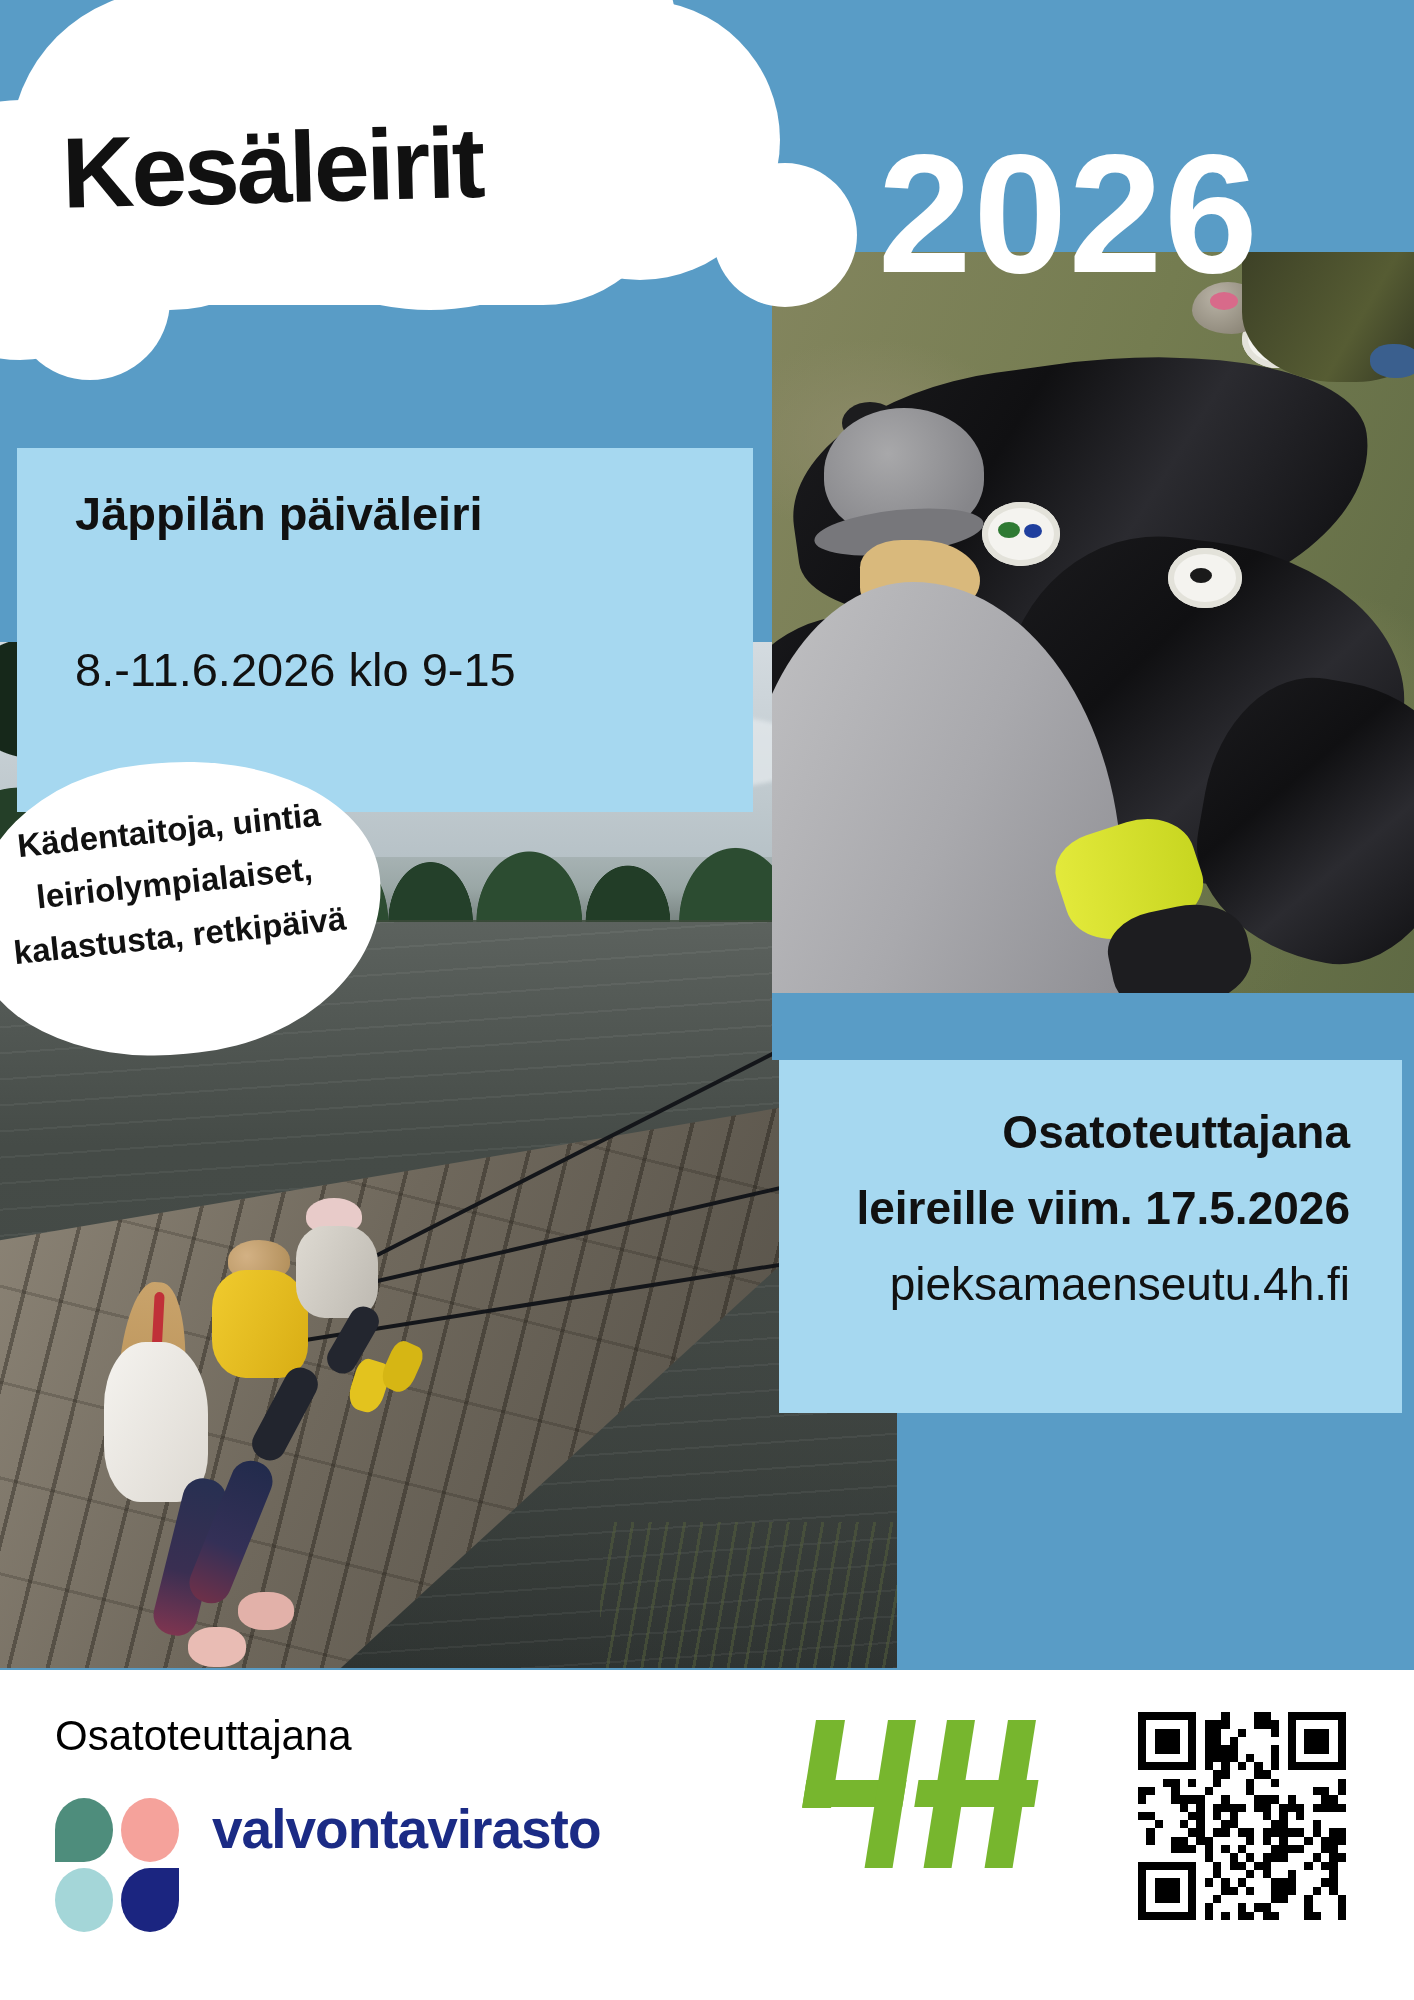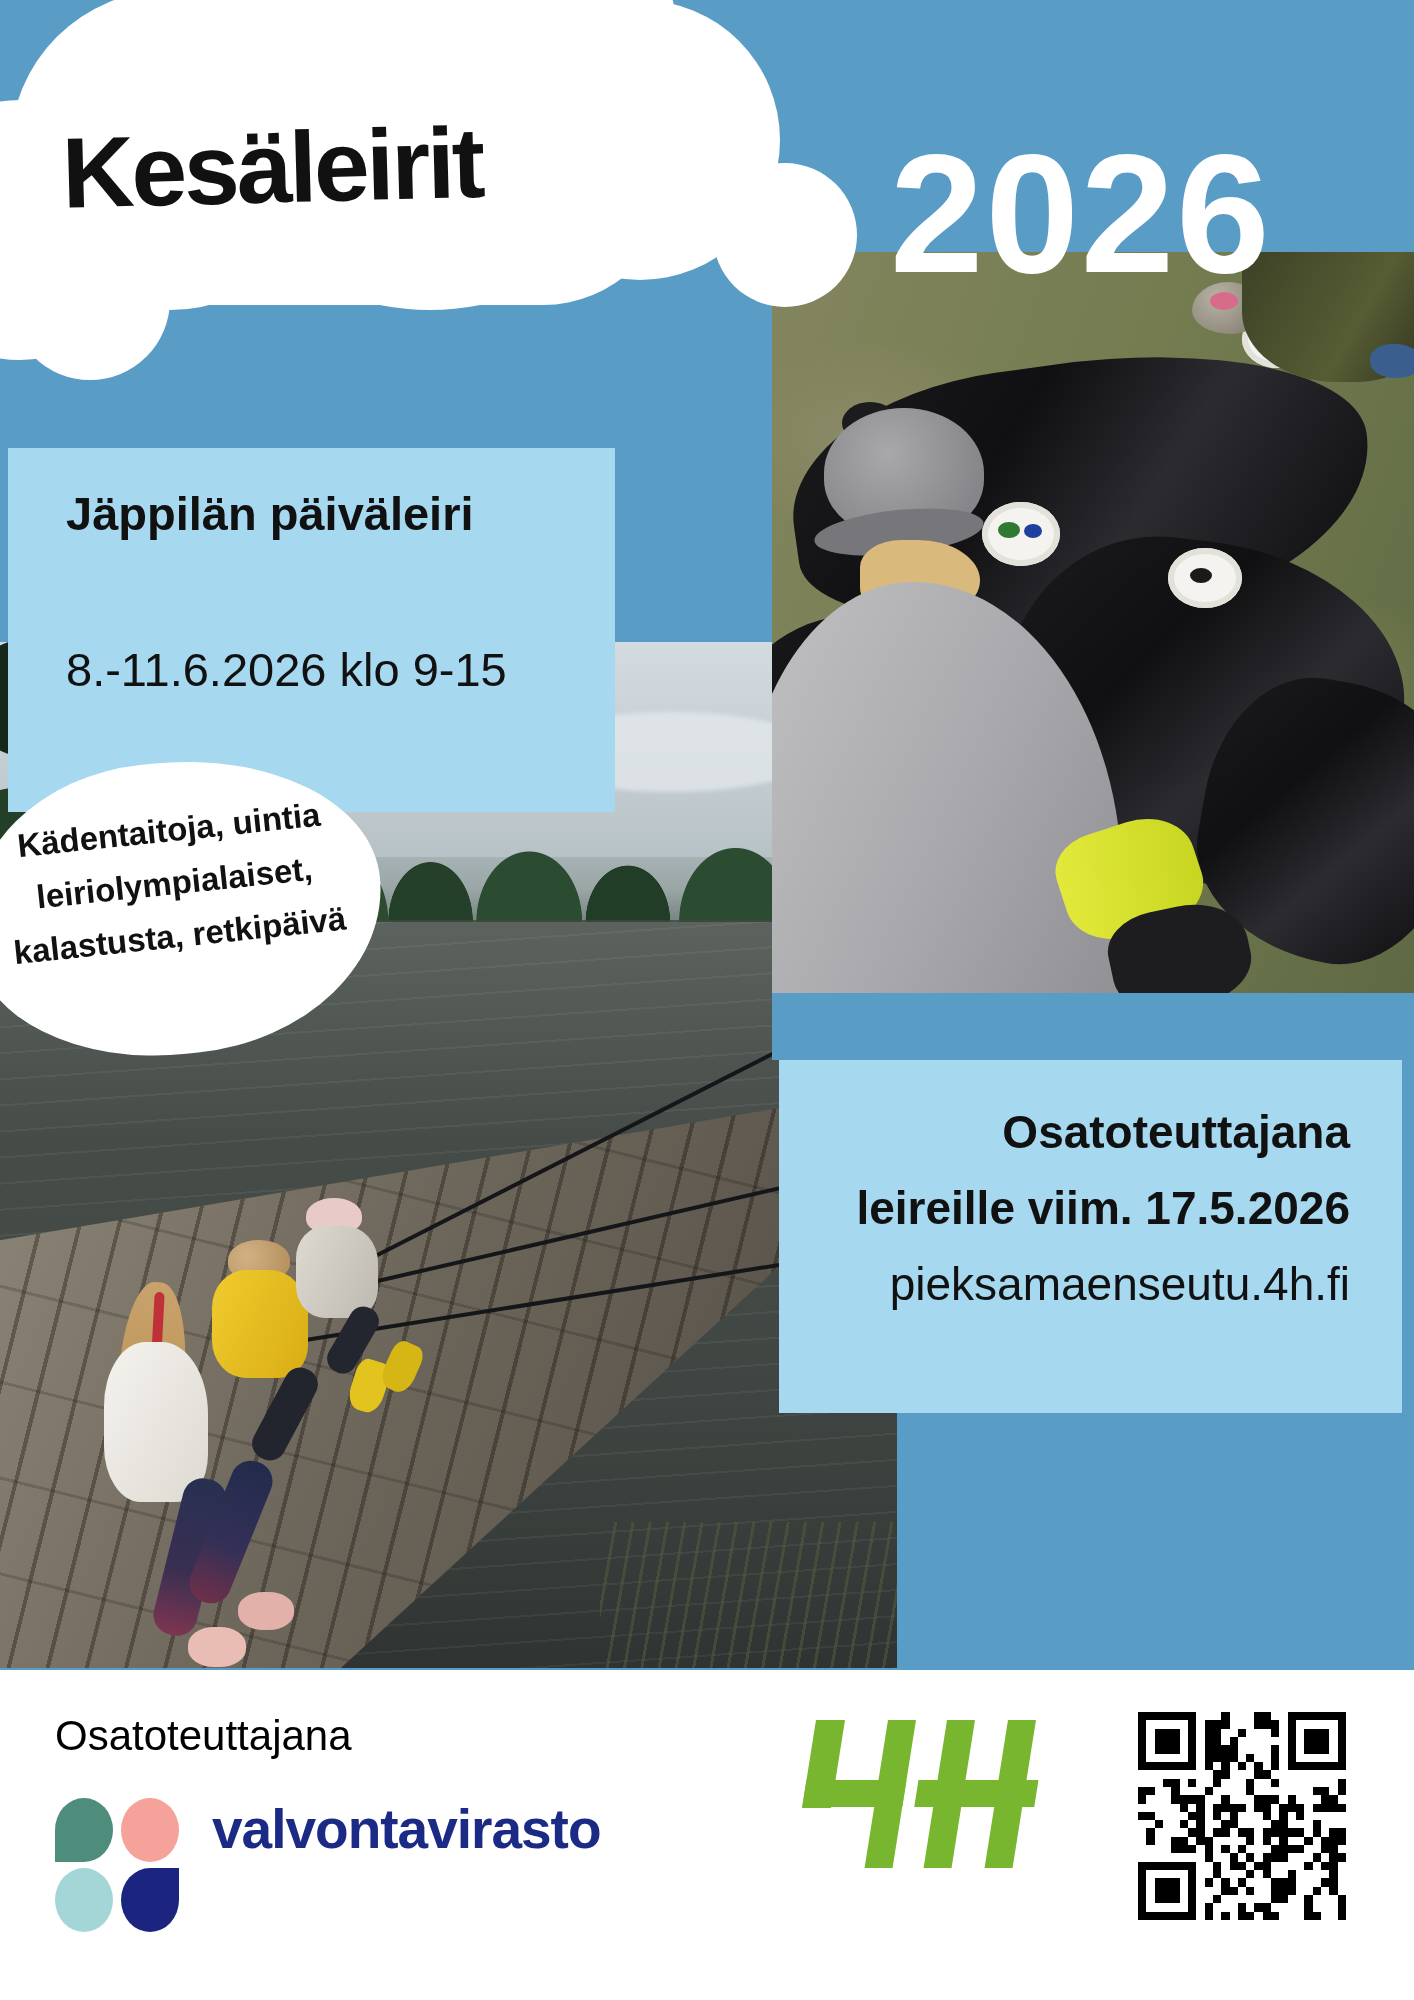--- a/index.html
+++ b/index.html
@@ -91,7 +91,7 @@
   #cloud-base{left:28px;top:40px;width:645px;height:265px;border-radius:130px;}
   #title{left:62px;top:108px;width:600px;font-size:100px;font-weight:800;letter-spacing:-3px;
          color:var(--ink);transform:rotate(-1.5deg);}
-  #year{left:878px;top:118px;font-size:168px;font-weight:800;color:var(--white);letter-spacing:2px;margin-left:12px;}
+  #year{left:878px;top:118px;font-size:168px;font-weight:800;color:var(--white);letter-spacing:2px;}
 
   
   #camp-box{left:8px;top:448px;width:607px;height:364px;background:var(--panel);color:var(--ink);

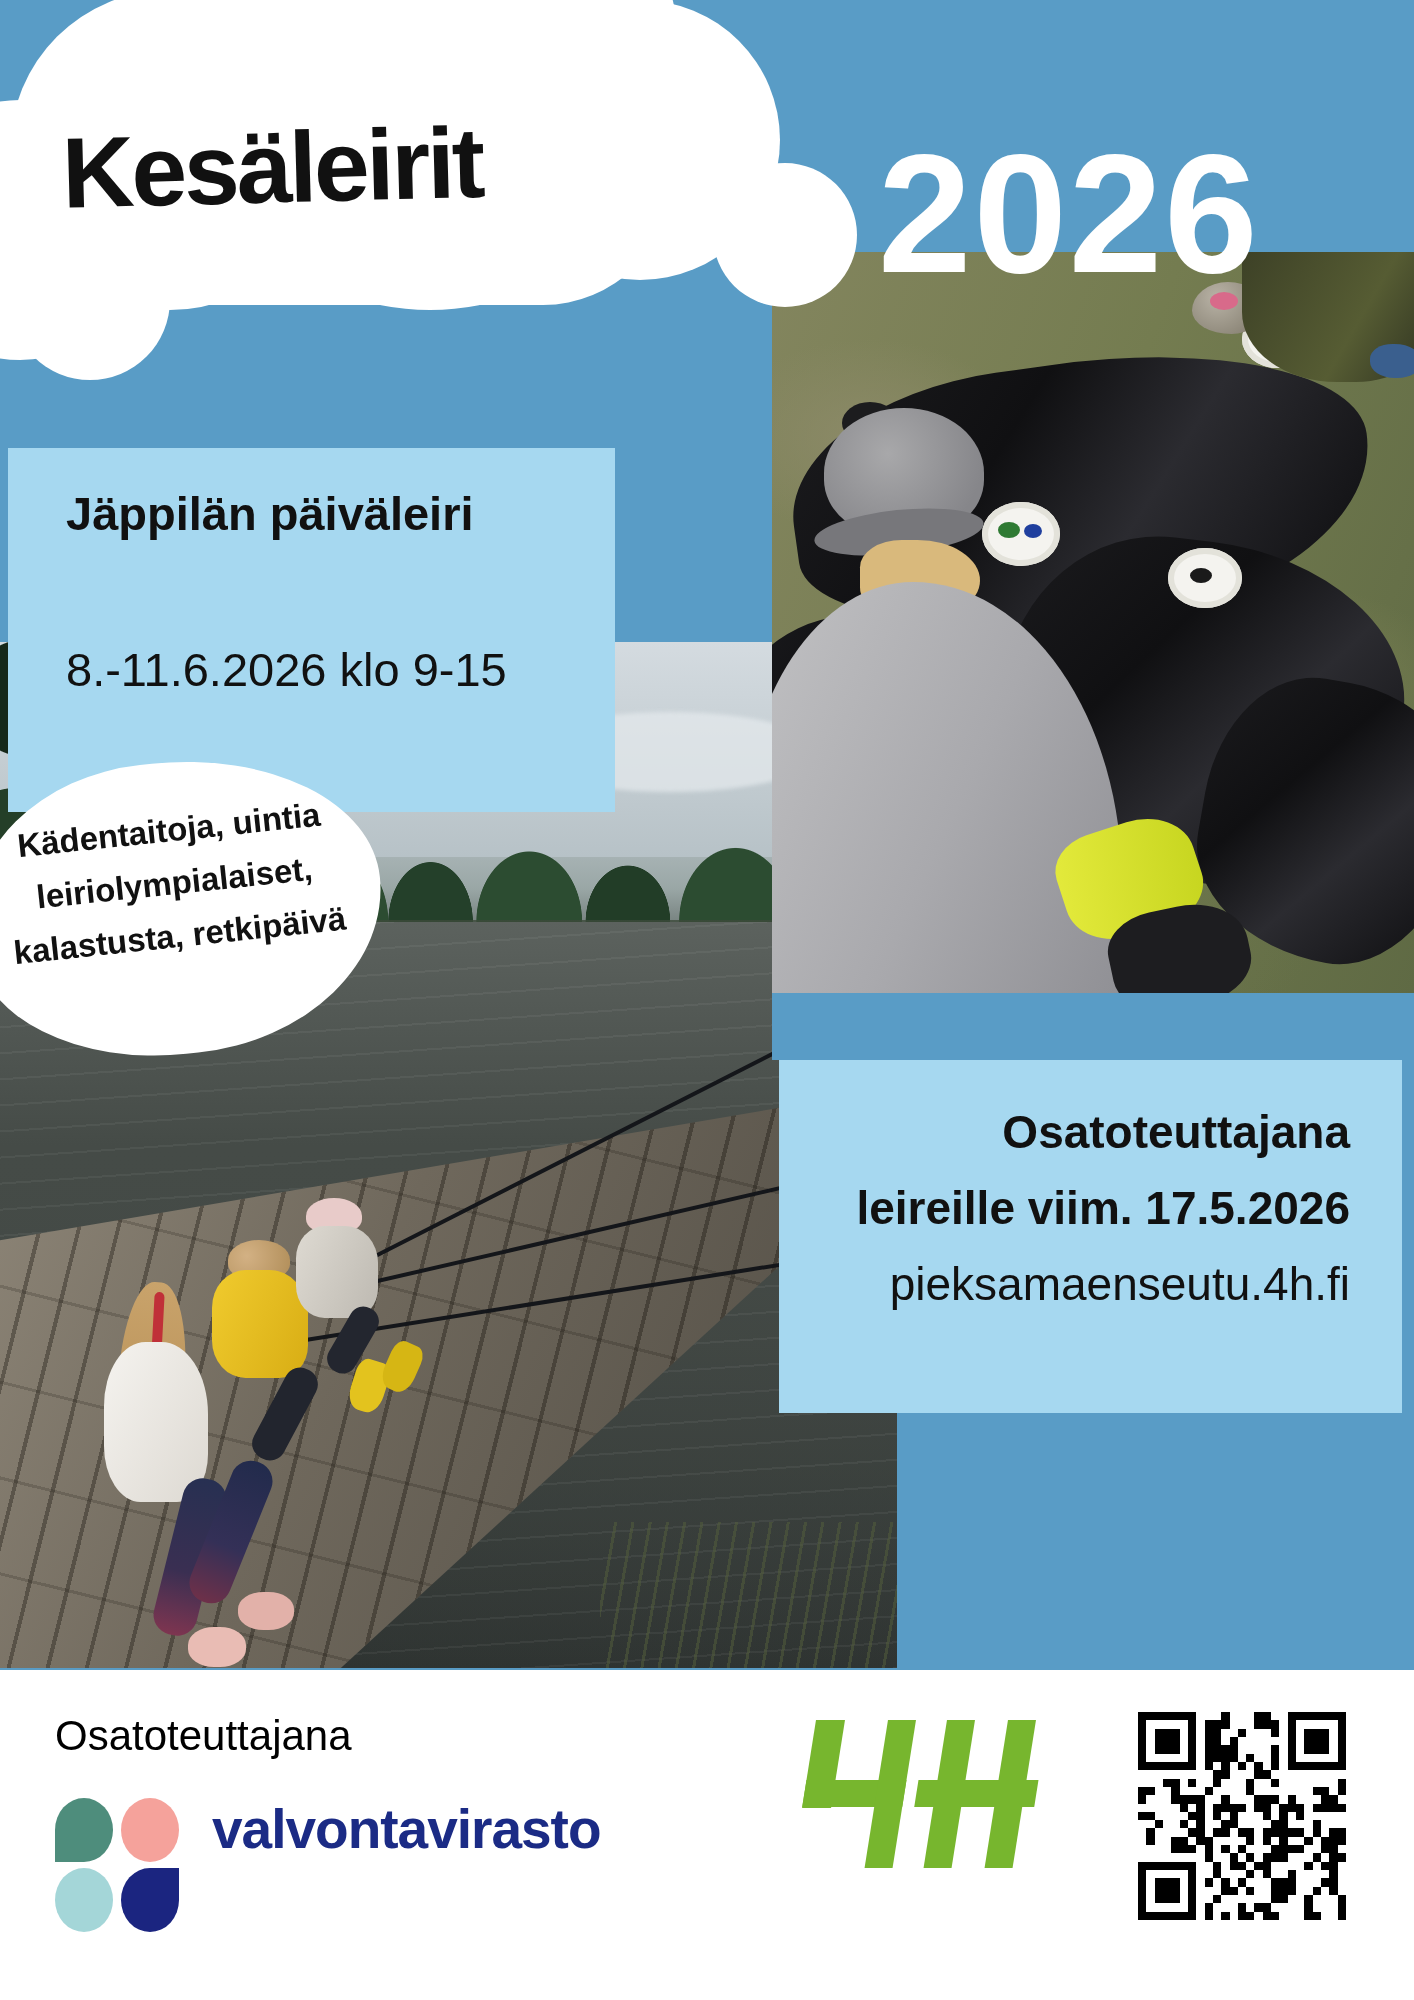--- a/index.html
+++ b/index.html
@@ -94,7 +94,7 @@
   #year{left:878px;top:118px;font-size:168px;font-weight:800;color:var(--white);letter-spacing:2px;}
 
   
-  #camp-box{left:8px;top:448px;width:607px;height:364px;background:var(--panel);color:var(--ink);
+  #camp-box{left:17px;top:448px;width:736px;height:364px;background:var(--panel);color:var(--ink);
             padding:13px;box-sizing:border-box;}
   #camp-box .l1{position:absolute;left:58px;top:38px;font-size:47px;font-weight:700;}
   #camp-box .l2{position:absolute;left:58px;top:116px;font-size:47px;font-weight:400;}

